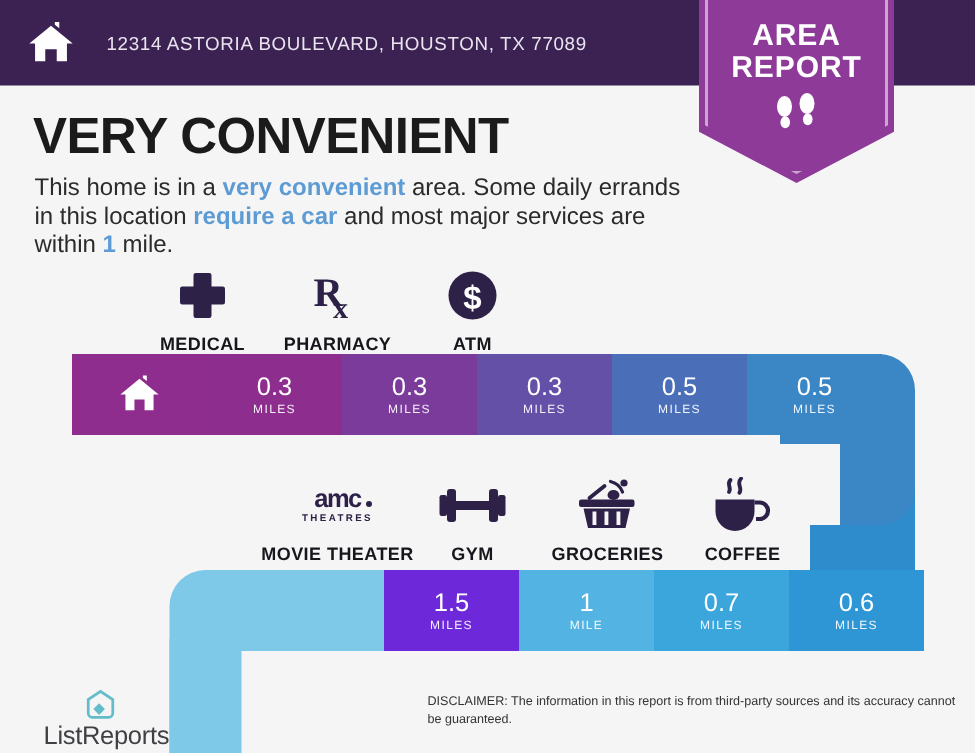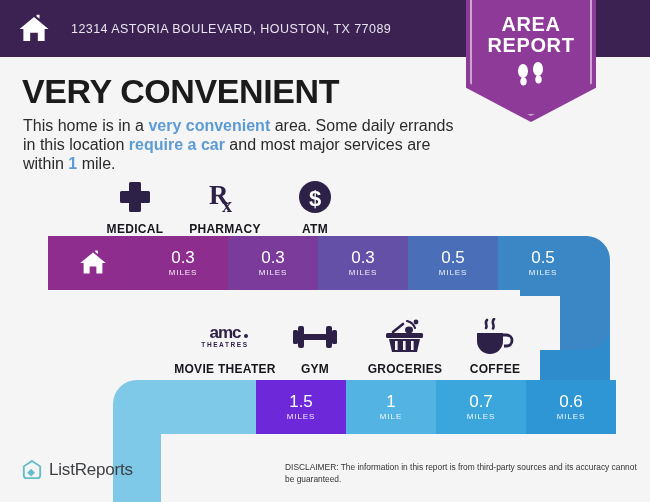--- a/index.html
+++ b/index.html
@@ -81,7 +81,7 @@
 
   
   .footer-logo{
-    position:absolute;left:22px;top:459px;display:flex;align-items:center;
+    position:absolute;left:22px;top:459px;display:flex;align-items:center;flex-direction:column;
   }
   .footer-logo-text{
     font-size:17px;color:#3f4044;margin-left:7px;letter-spacing:-.2px;

